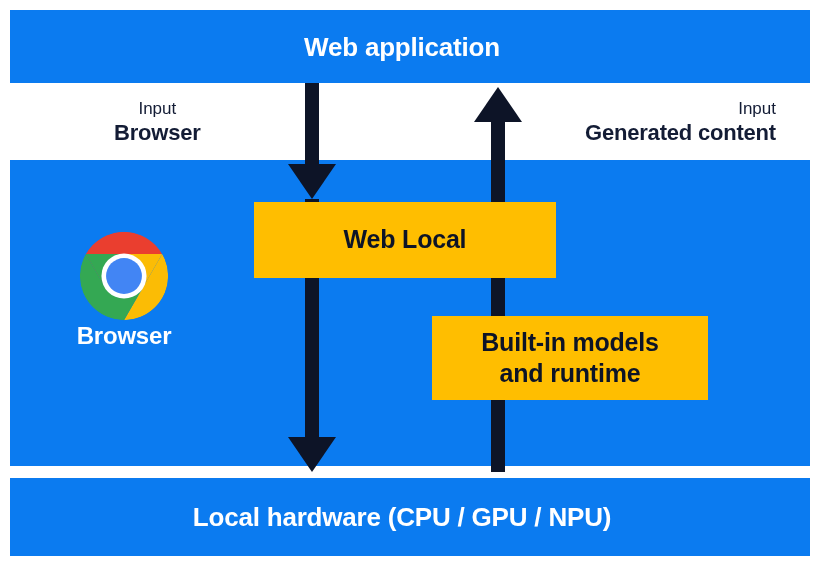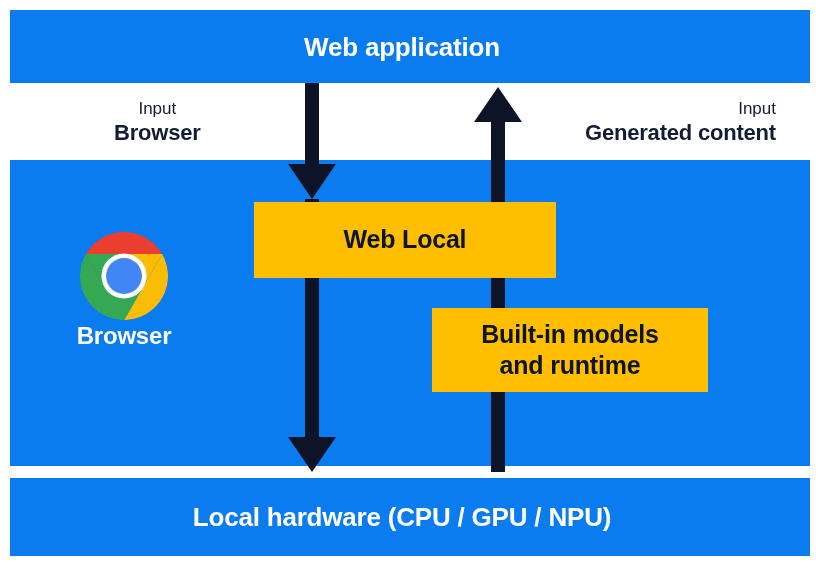--- a/index.html
+++ b/index.html
@@ -123,7 +123,7 @@
   }
   #box-builtin-models {
     left: 432px;
-    top: 308px;
+    top: 316px;
     width: 276px;
     height: 84px;
     font-size: 25px;

